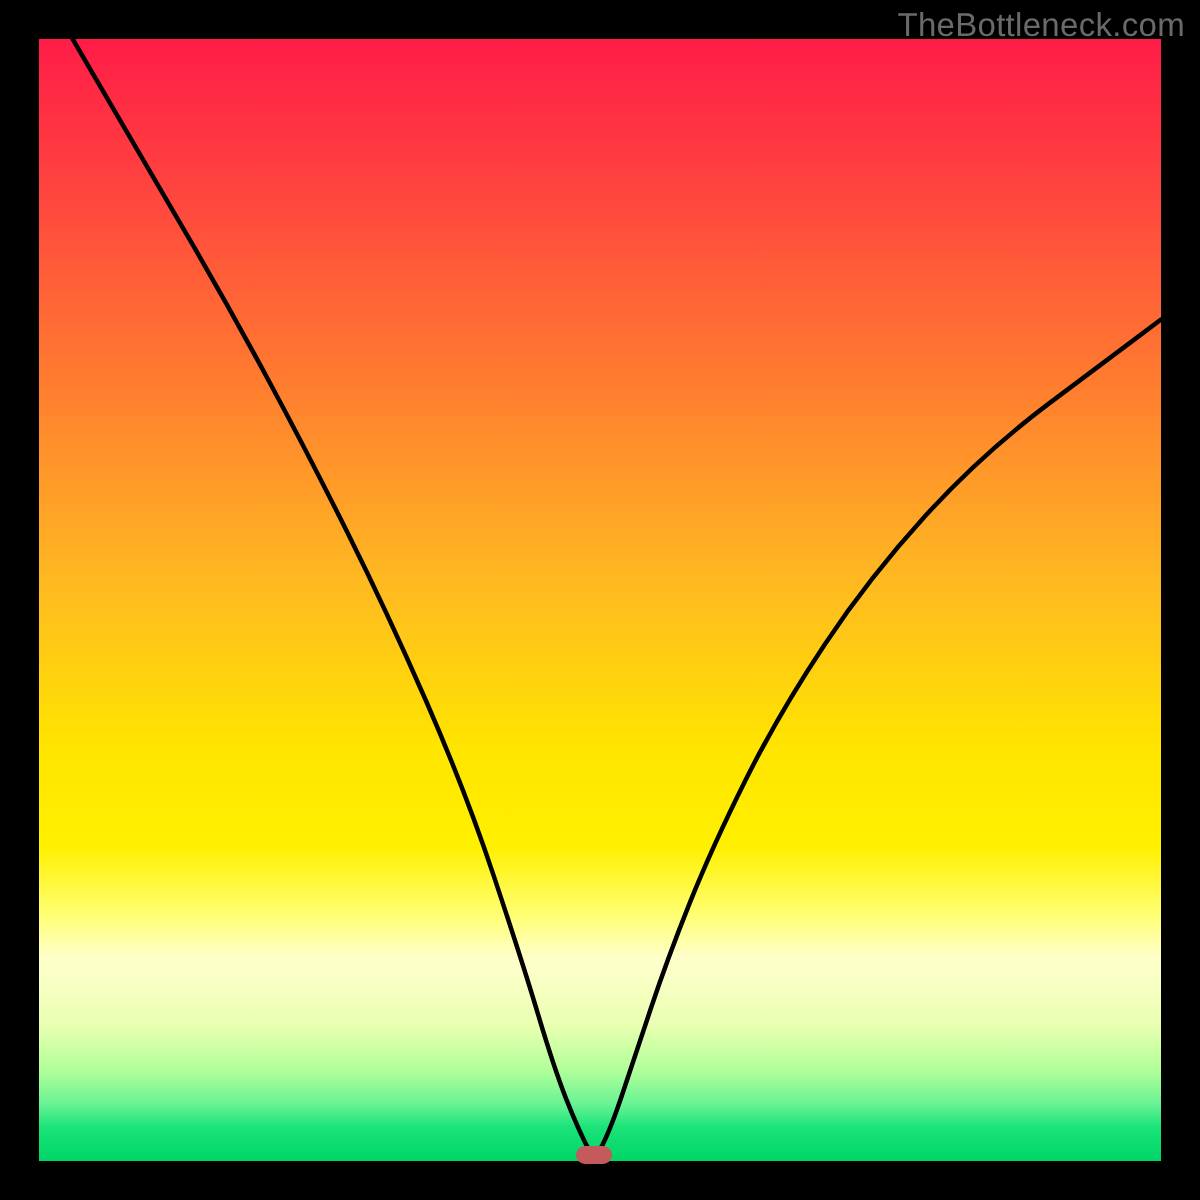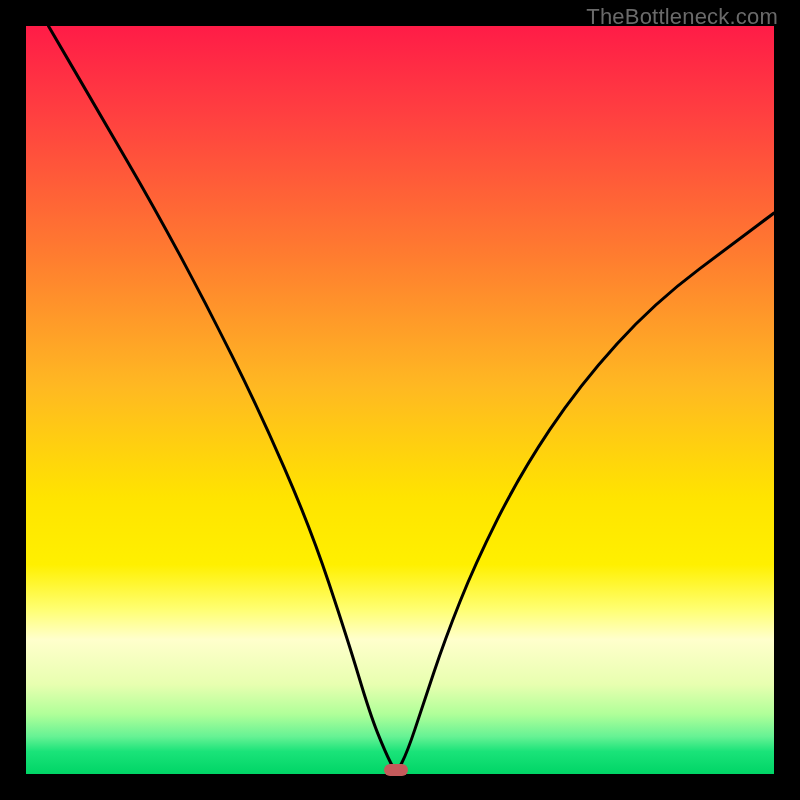--- a/index.html
+++ b/index.html
@@ -35,7 +35,7 @@
   .watermark {
     position: absolute;
     top: 4px;
-    right: 22px;
+    right: 10px;
     color: #6a6a6a;
     font-size: 22px;
     font-weight: 500;

